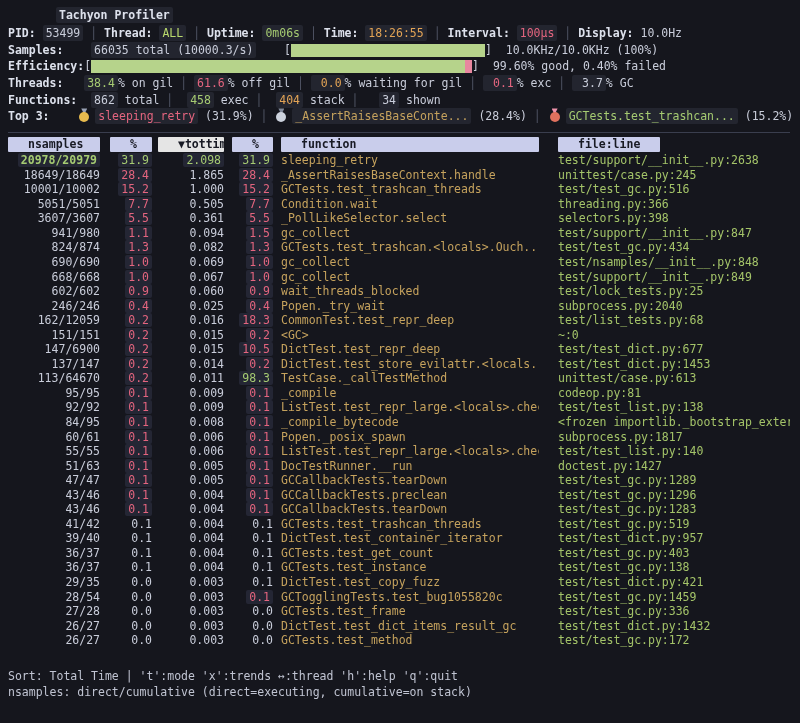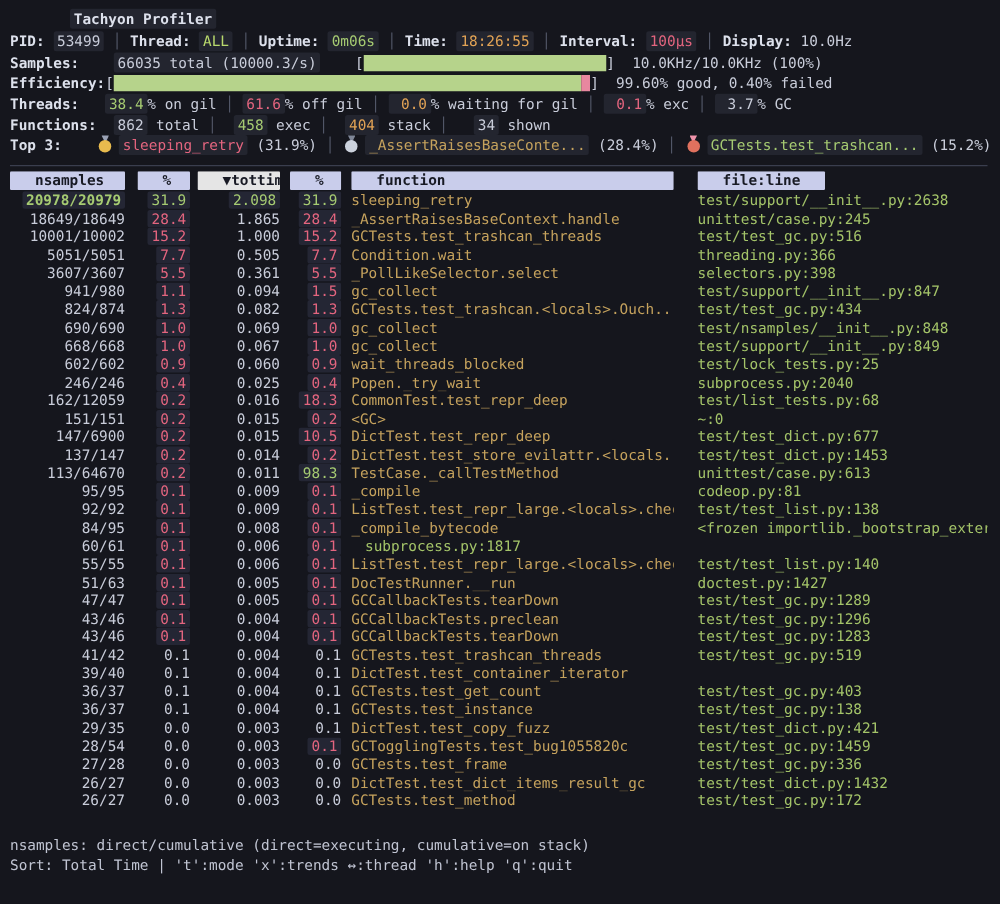--- a/index.html
+++ b/index.html
@@ -228,6 +228,7 @@
         <div class="cell c2"><span class="c-r vchip">0.1</span></div>
         <div class="cell c3"><span>0.006</span></div>
         <div class="cell c4"><span class="c-r vchip">0.1</span></div>
+        <div class="cell c5"><span>Popen._posix_spawn</span></div>
         <div class="cell c6"><span>subprocess.py:1817</span></div>
       </div>
       <div class="trow">

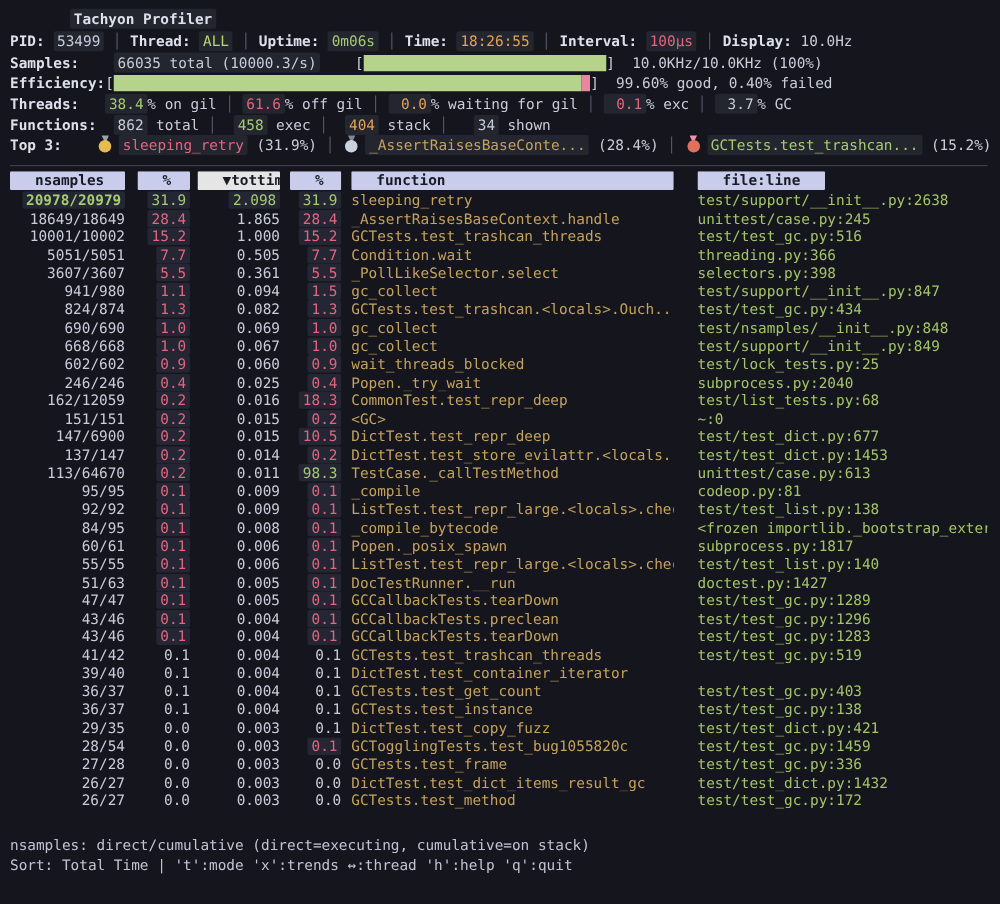--- a/index.html
+++ b/index.html
@@ -285,6 +285,7 @@
         <div class="cell c3"><span>0.004</span></div>
         <div class="cell c4"><span>0.1</span></div>
         <div class="cell c5"><span>DictTest.test_container_iterator</span></div>
+        <div class="cell c6"><span>test/test_dict.py:957</span></div>
       </div>
       <div class="trow">
         <div class="cell c1"><span>36/37</span></div>

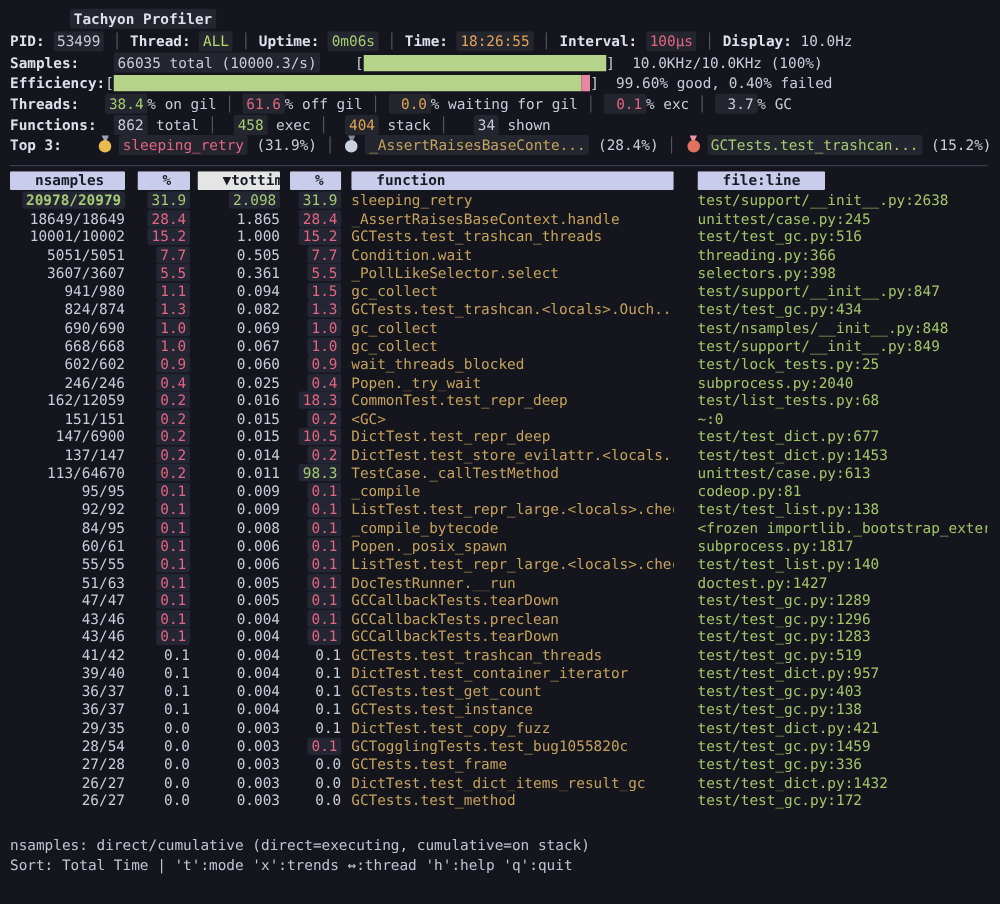--- a/index.html
+++ b/index.html
@@ -346,8 +346,8 @@
     </div>
 
   <div class="footer">
+    <div class="fline">Sort: Total Time | 't':mode 'x':trends ↔:thread 'h':help 'q':quit</div>
     <div class="fline">nsamples: direct/cumulative (direct=executing, cumulative=on stack)</div>
-    <div class="fline">Sort: Total Time | 't':mode 'x':trends ↔:thread 'h':help 'q':quit</div>
   </div>
 </div>
 

